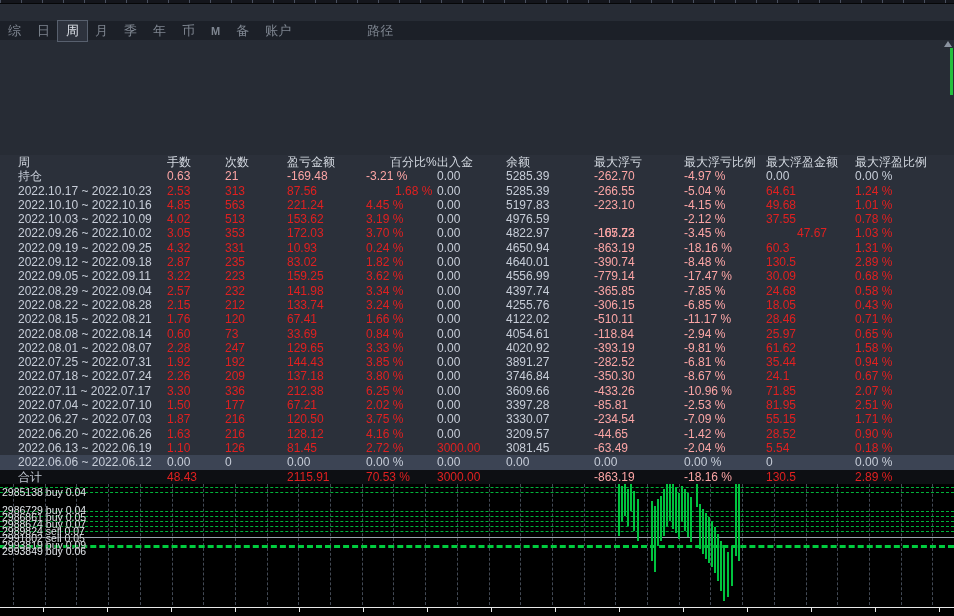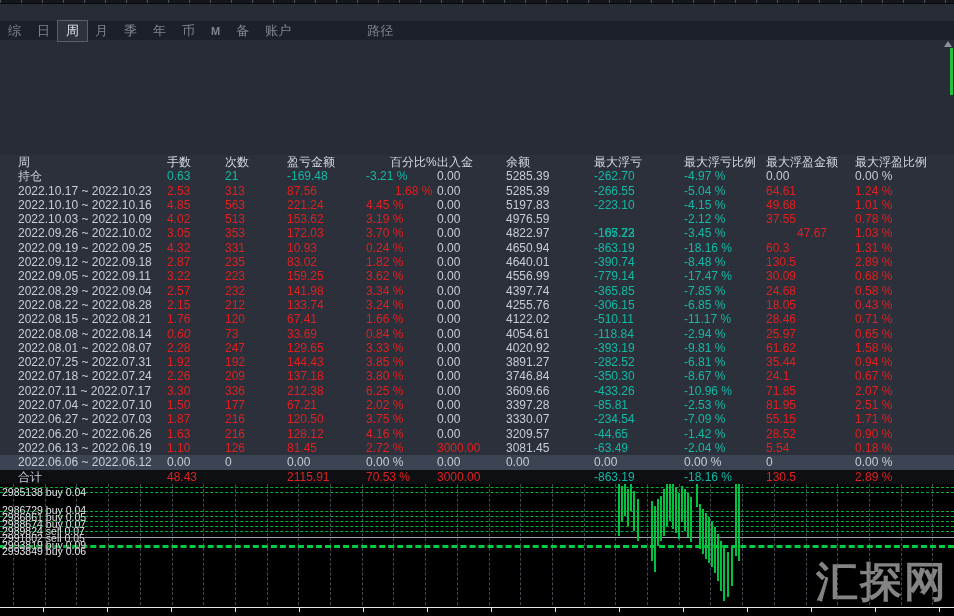--- a/index.html
+++ b/index.html
@@ -34,7 +34,7 @@
   .t-h{color:#d3d8e0;}
   .t-d{color:#c7cdd8;}
   .t-r{color:#e02020;}
-  .t-g{color:#14b8a6;}
+  .t-g{color:#fca5a5;}
   
   .mt4{position:absolute;top:484px;left:0;width:954px;height:132px;background:#000;overflow:hidden;}
   .vgrid{position:absolute;top:0;width:0;height:121px;border-left:1px dashed #596270;opacity:.75;}

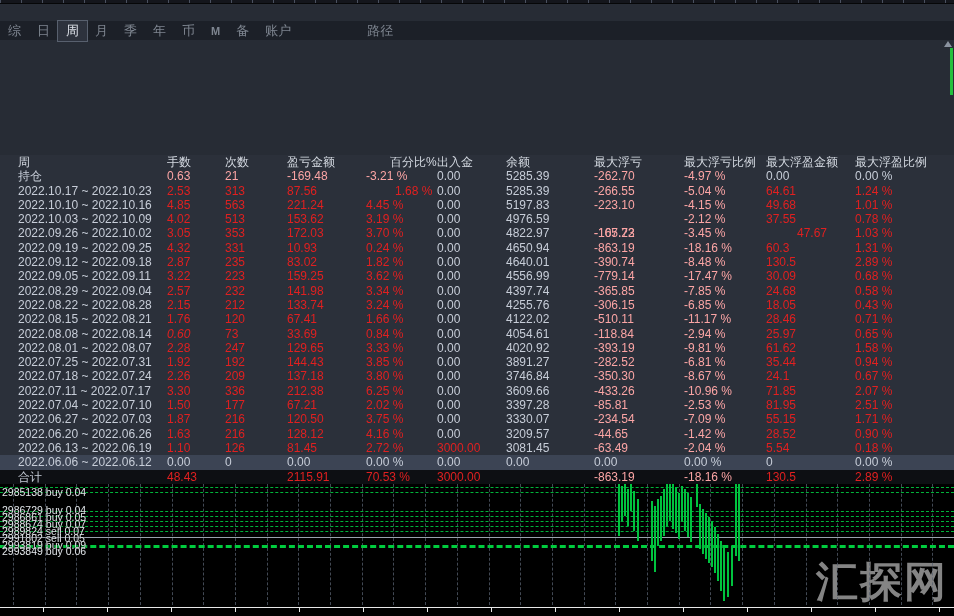--- a/index.html
+++ b/index.html
@@ -235,7 +235,7 @@
       </div>
       <div class="trow">
         <span class="cell t-d" style="left: 18px;">2022.08.08 ~ 2022.08.14</span>
-        <span class="cell t-r" style="left: 167px; font-style: italic;">0.60</span>
+        <span class="cell t-r" style="left: 167px;">0.60</span>
         <span class="cell t-r" style="left: 225px;">73</span>
         <span class="cell t-r" style="left: 287px;">33.69</span>
         <span class="cell t-r" style="left: 366px;">0.84 %</span>

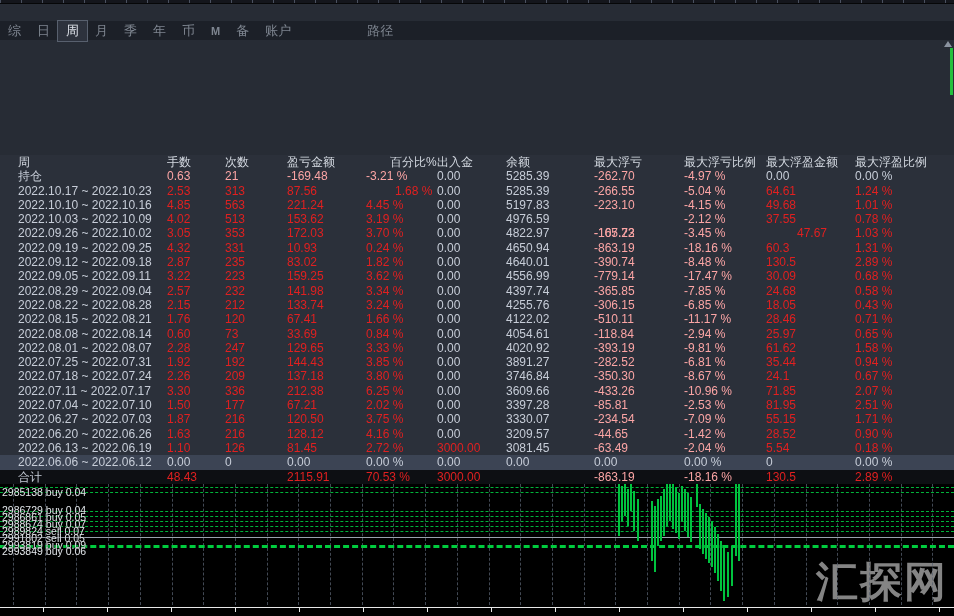--- a/index.html
+++ b/index.html
@@ -379,7 +379,6 @@
     </div>
 
   <div class="mt4" id="mt4">
-    <div class="watermark">汇探网</div>
   <div class="vgrid" style="left: 13px;"></div>
       <div class="vgrid" style="left: 44.7px;"></div>
       <div class="vgrid" style="left: 76.4px;"></div>

